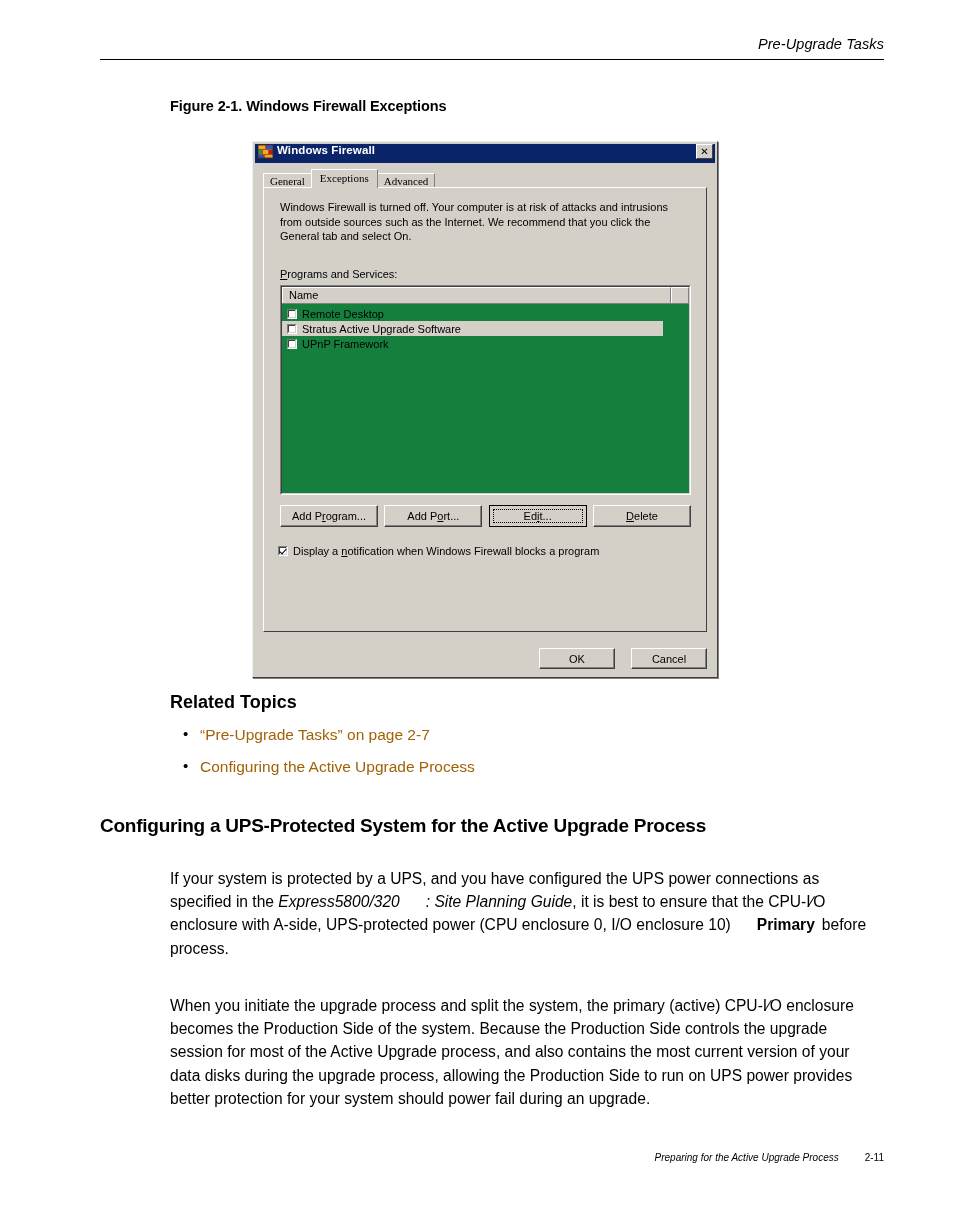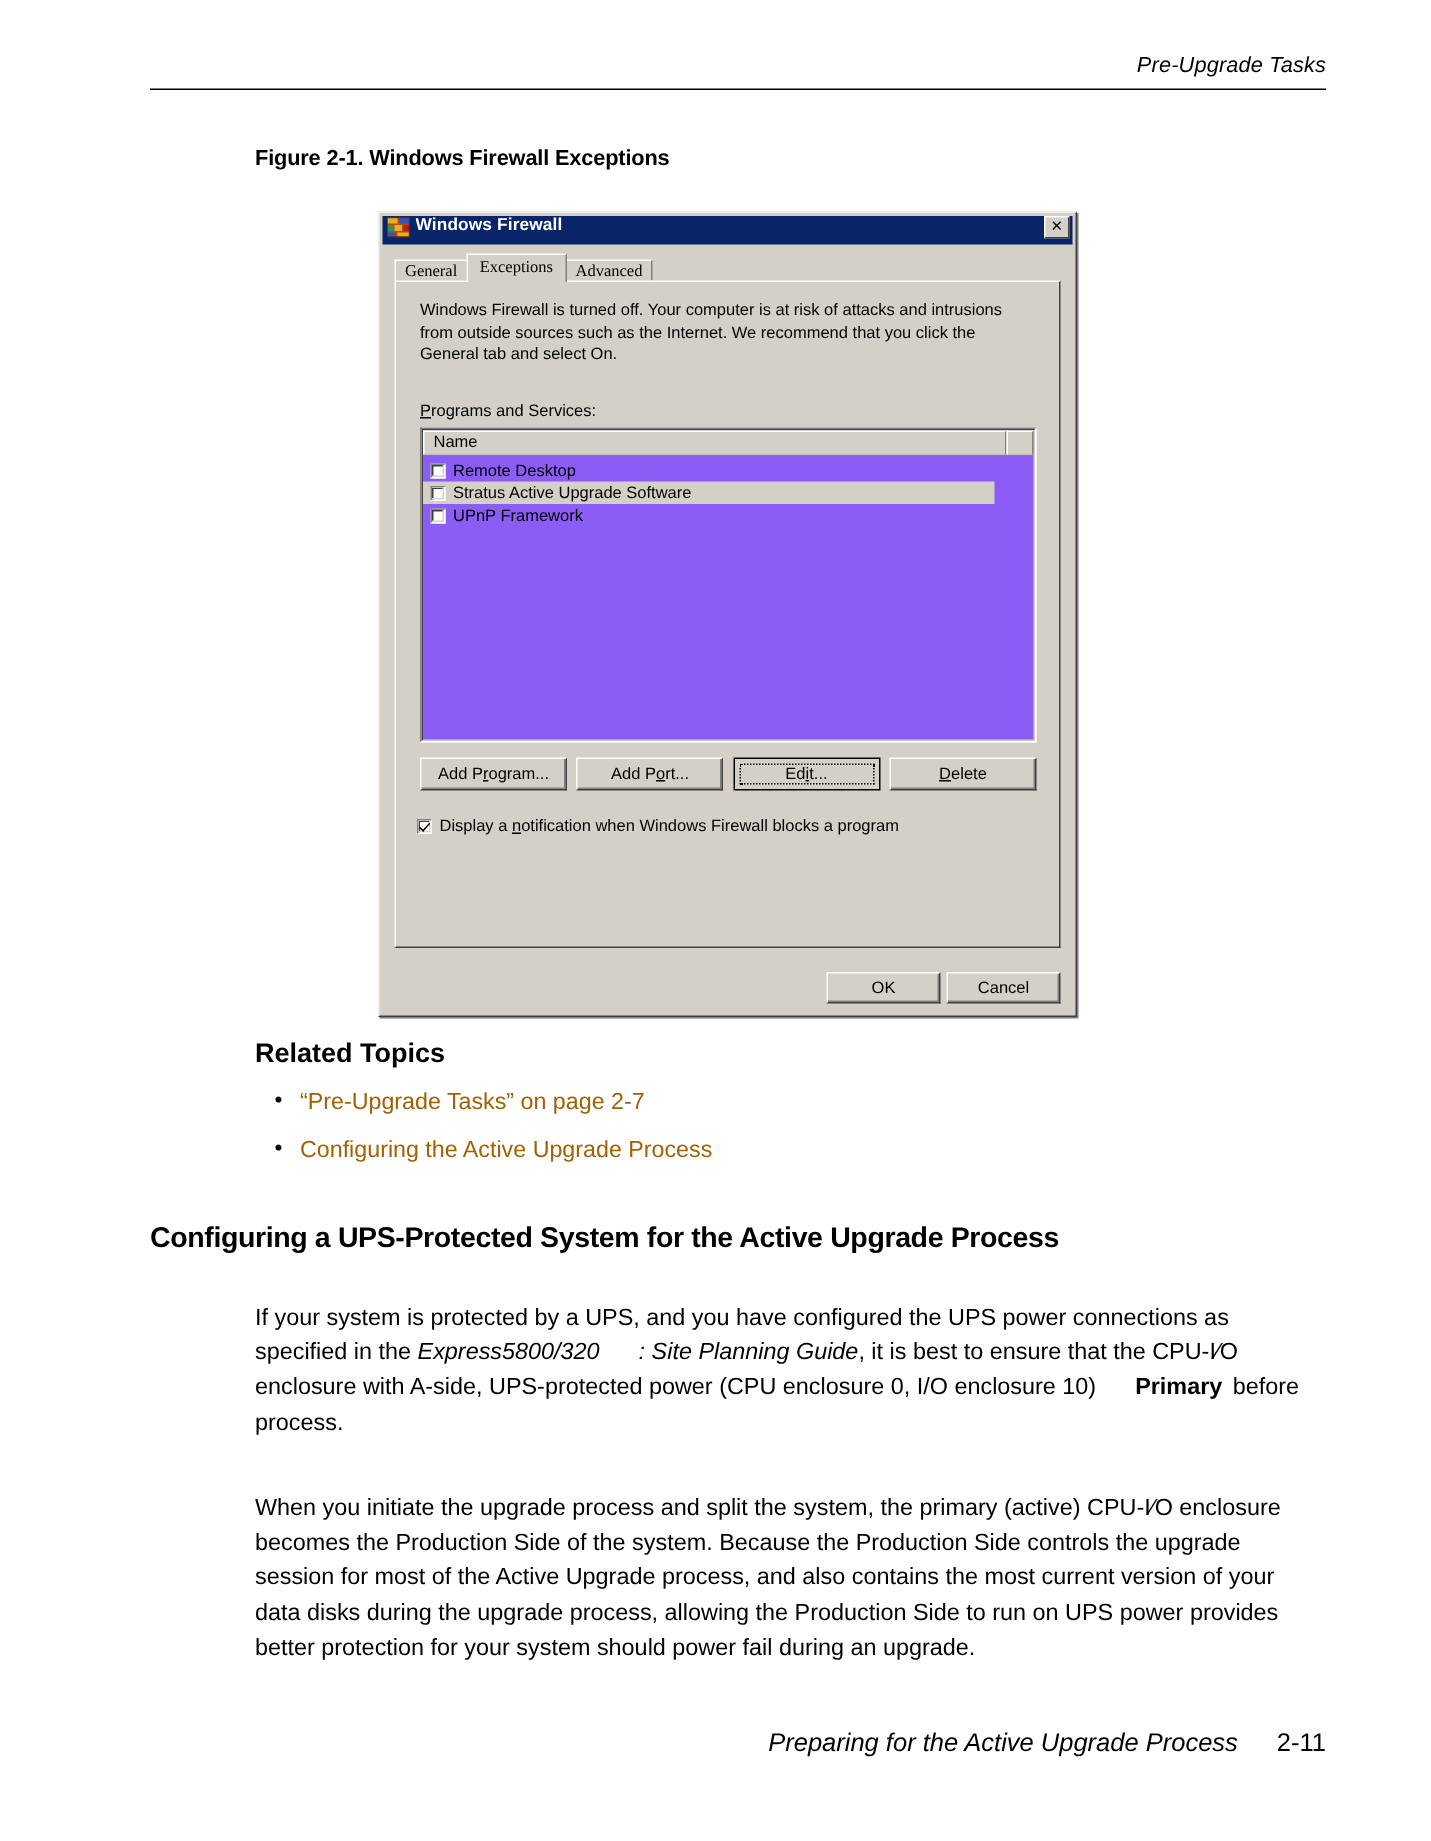--- a/index.html
+++ b/index.html
@@ -192,7 +192,7 @@
     border-right-color: #d4d0c8;
     border-bottom-color: #d4d0c8;
     box-sizing: border-box;
-    background: #8b5cf6;
+    background: #15803d;
   }
   .lb-header {
     display: flex;

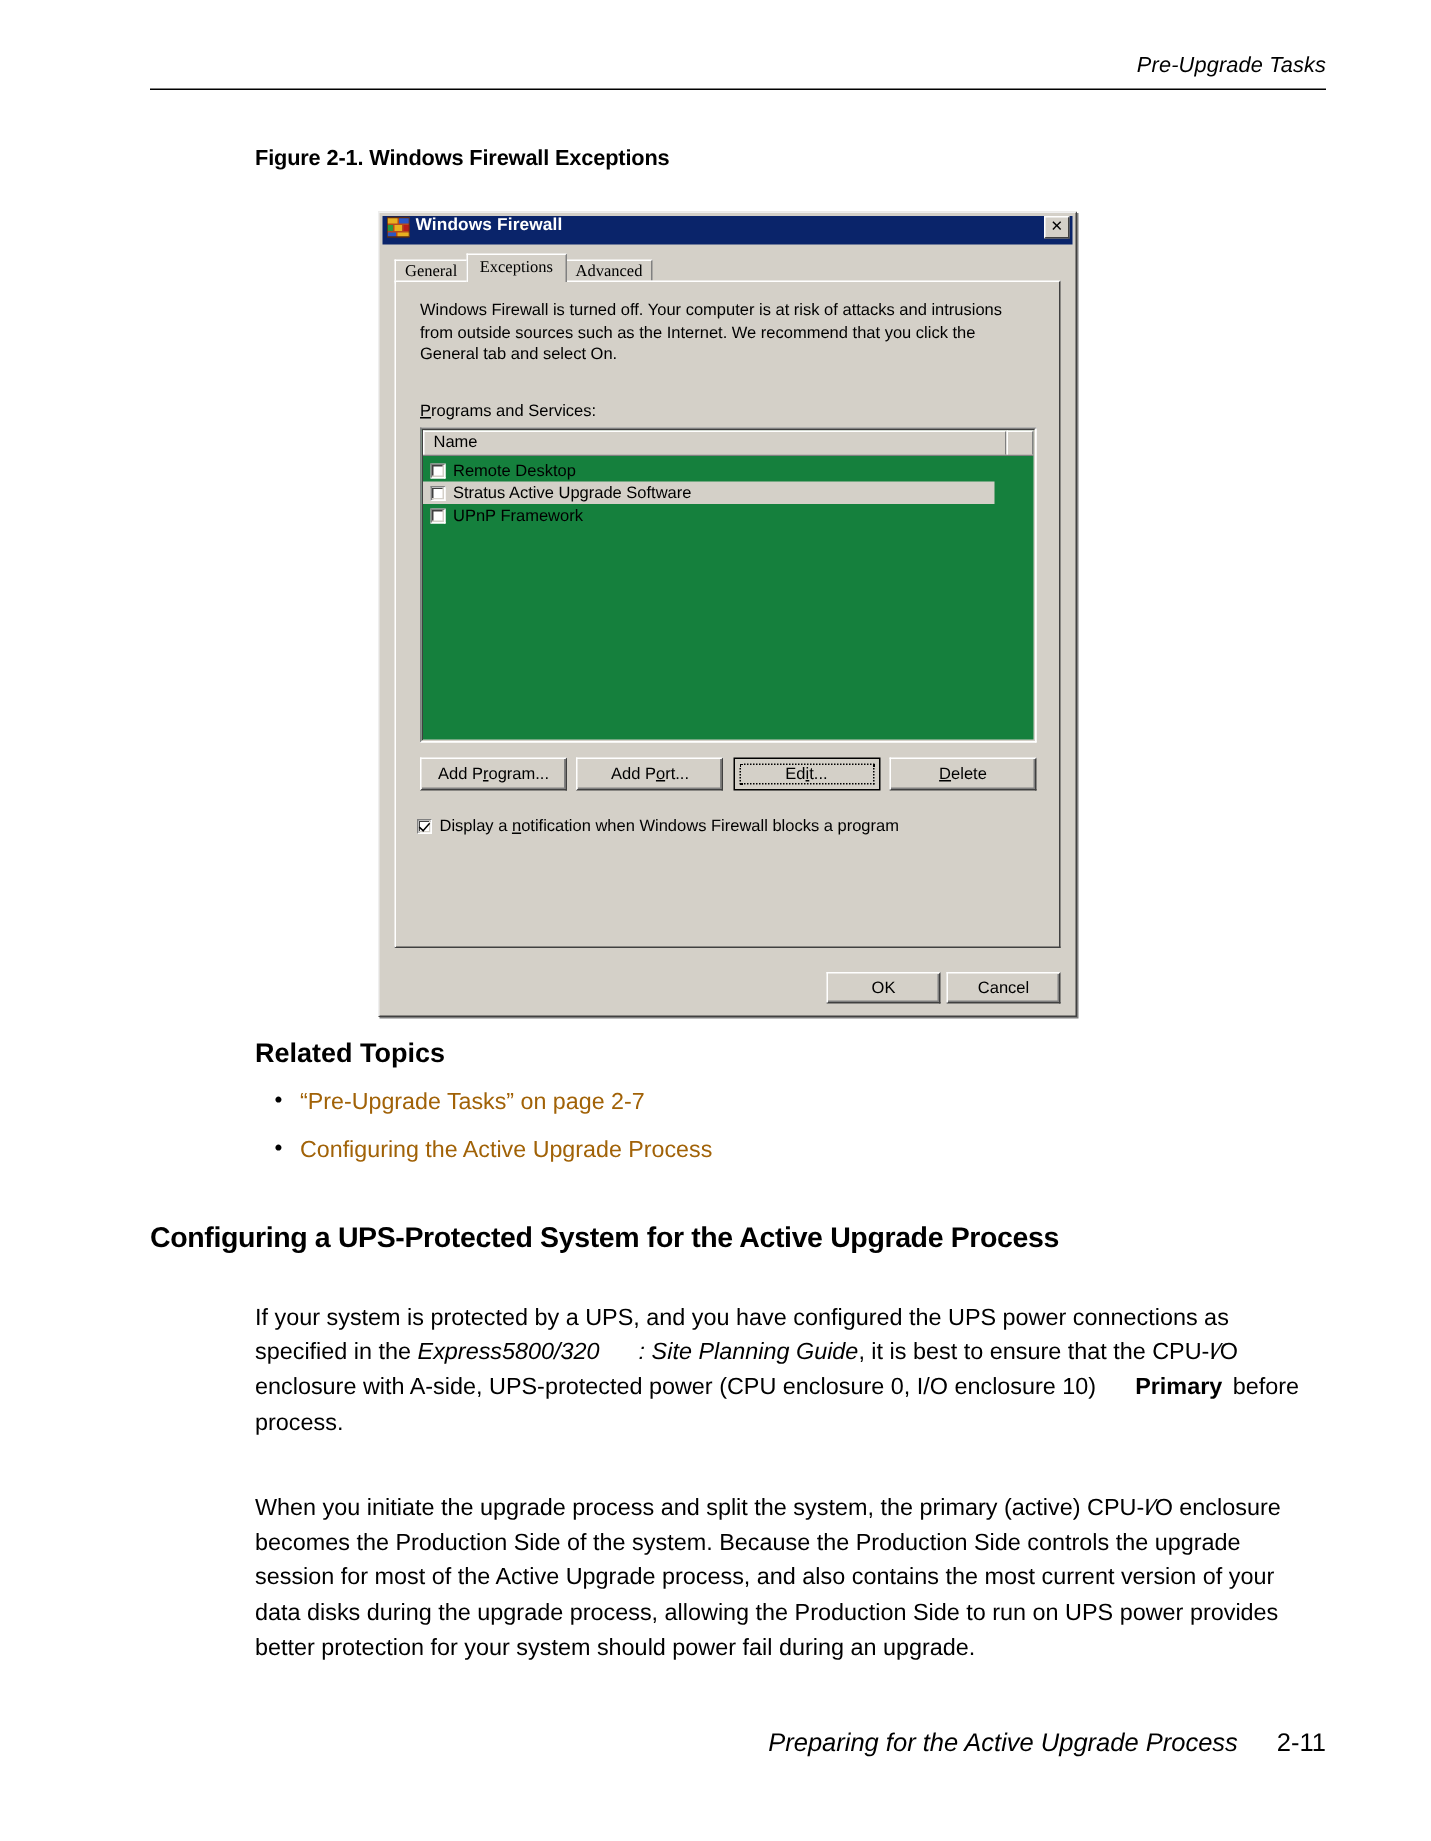--- a/index.html
+++ b/index.html
@@ -297,7 +297,7 @@
     right: 10px;
     bottom: 8px;
     display: flex;
-    gap: 4px;
+    gap: 16px;
   }
   .dlg-footer .w-btn { width: 76px; height: 21px; }
 

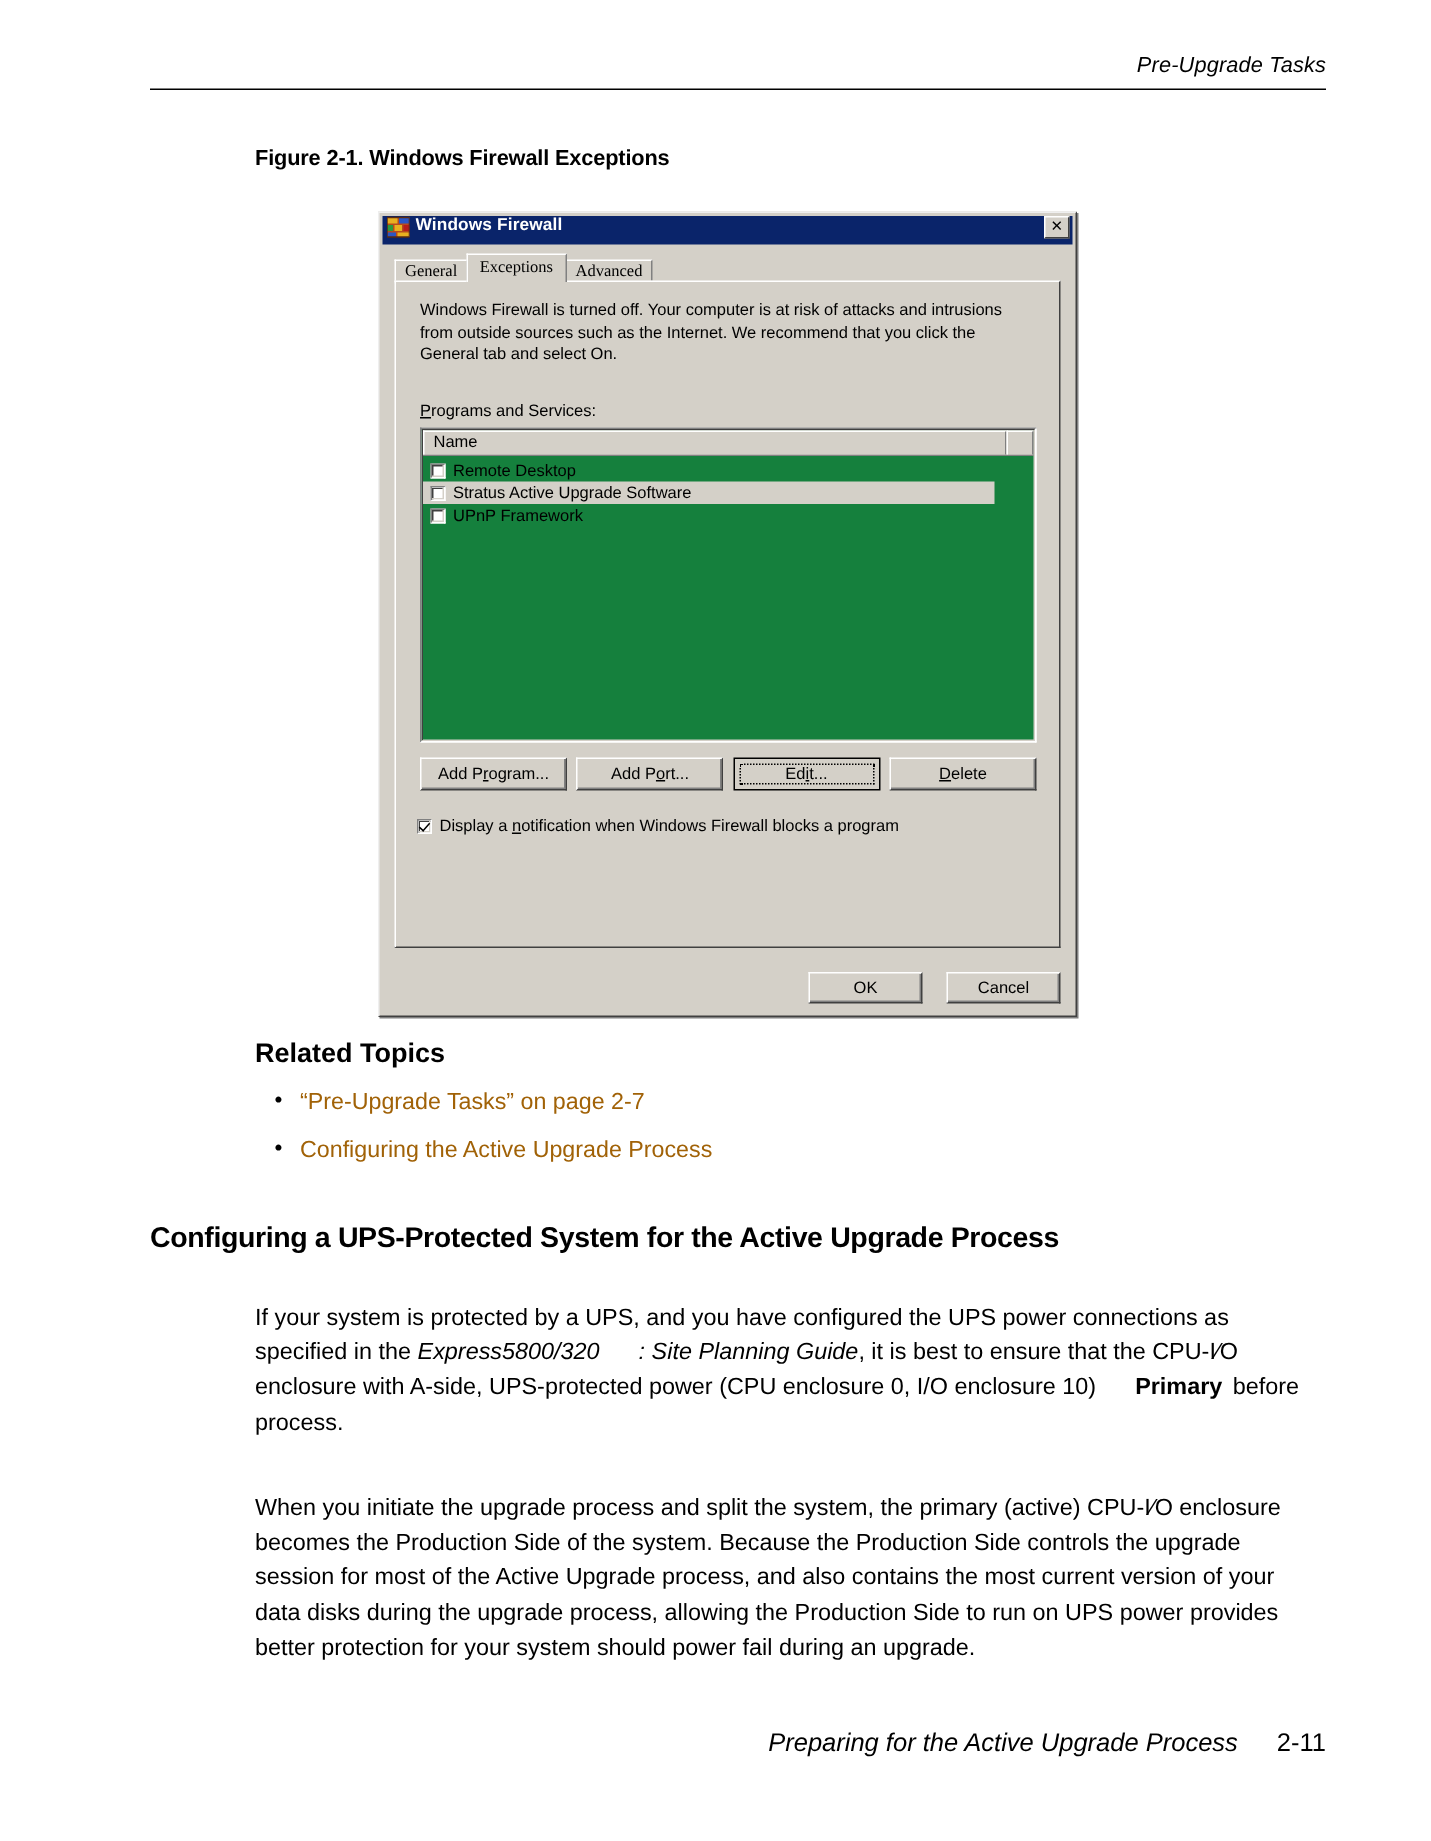--- a/index.html
+++ b/index.html
@@ -365,7 +365,7 @@
     top: 1152px;
     width: 784px;
     text-align: right;
-    font-size: 17px;
+    font-size: 10px;
   }
   #page-footer .foot-title { font-style: italic; }
   #page-footer .foot-page { margin-left: 26px; font-style: normal; }

